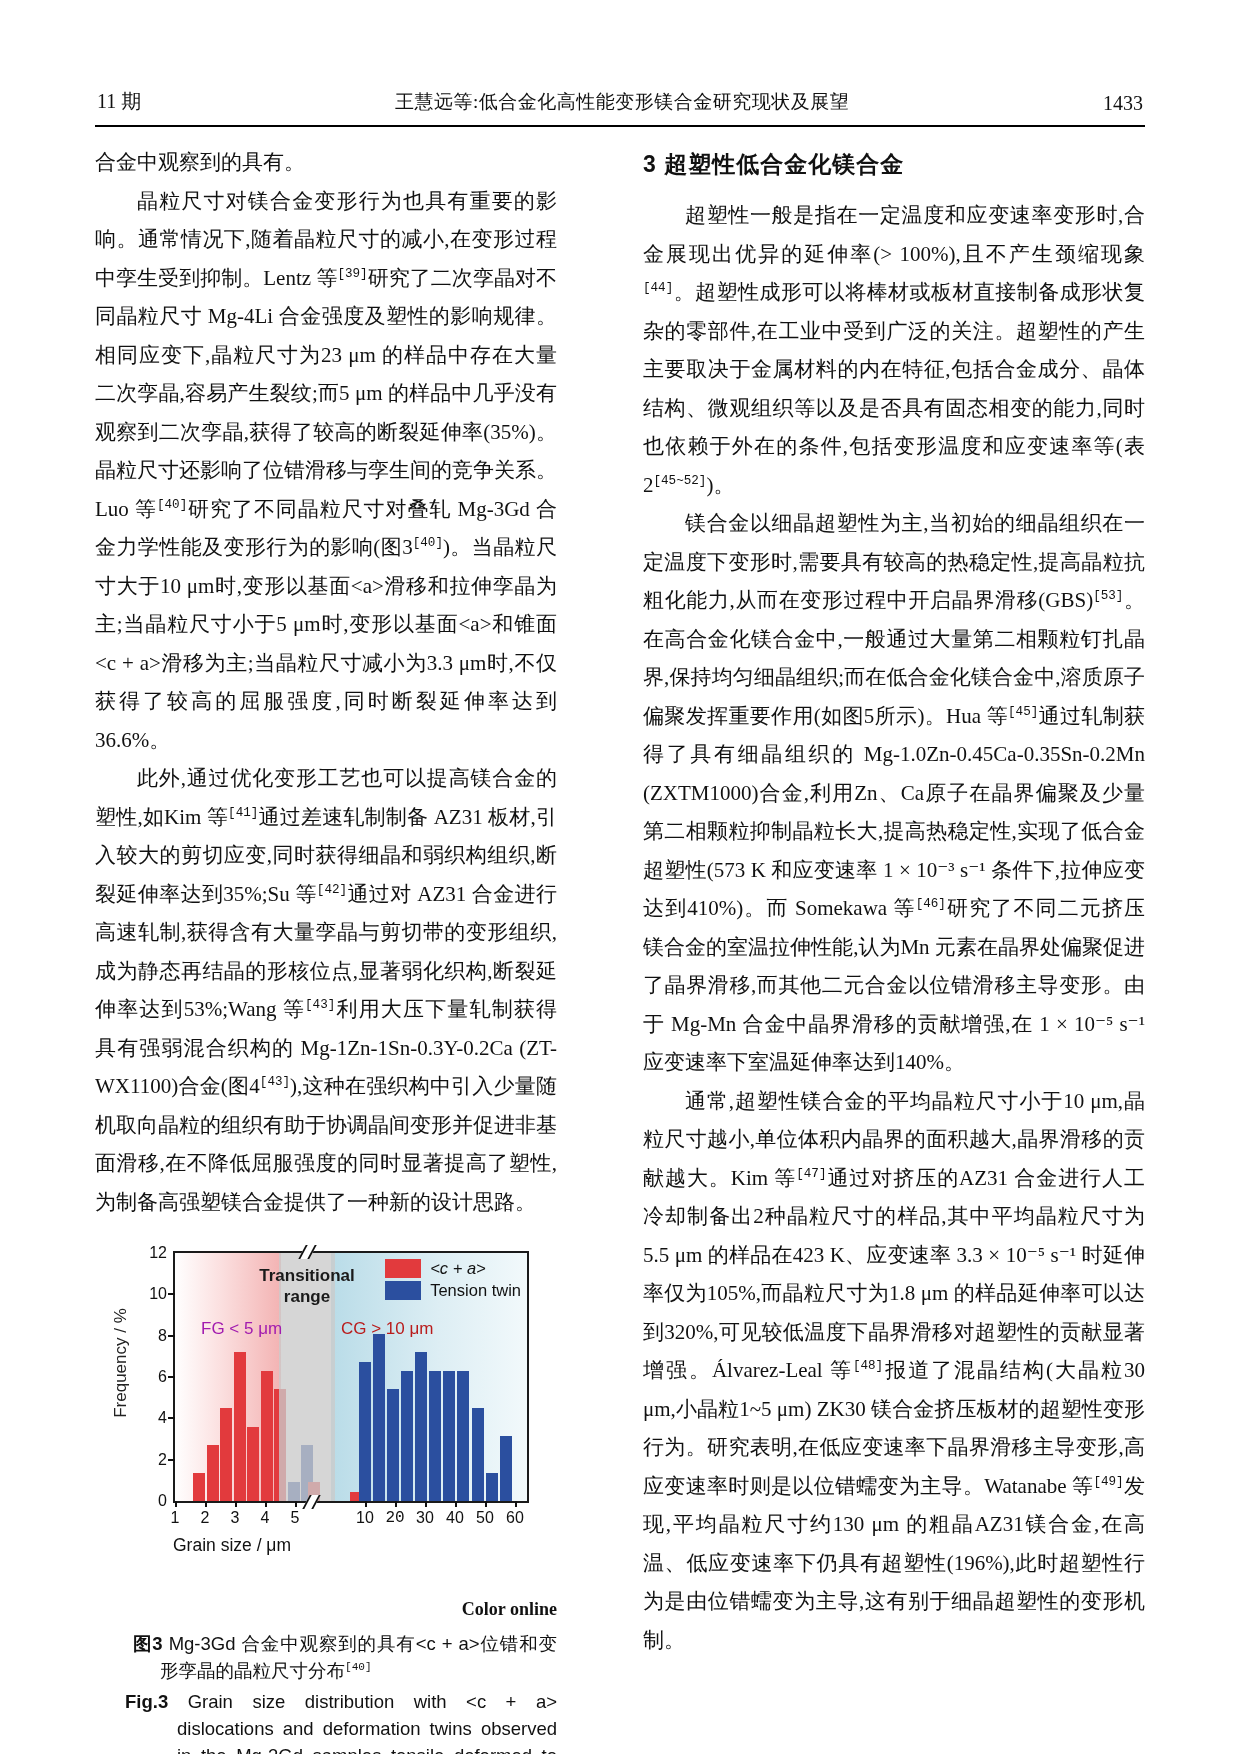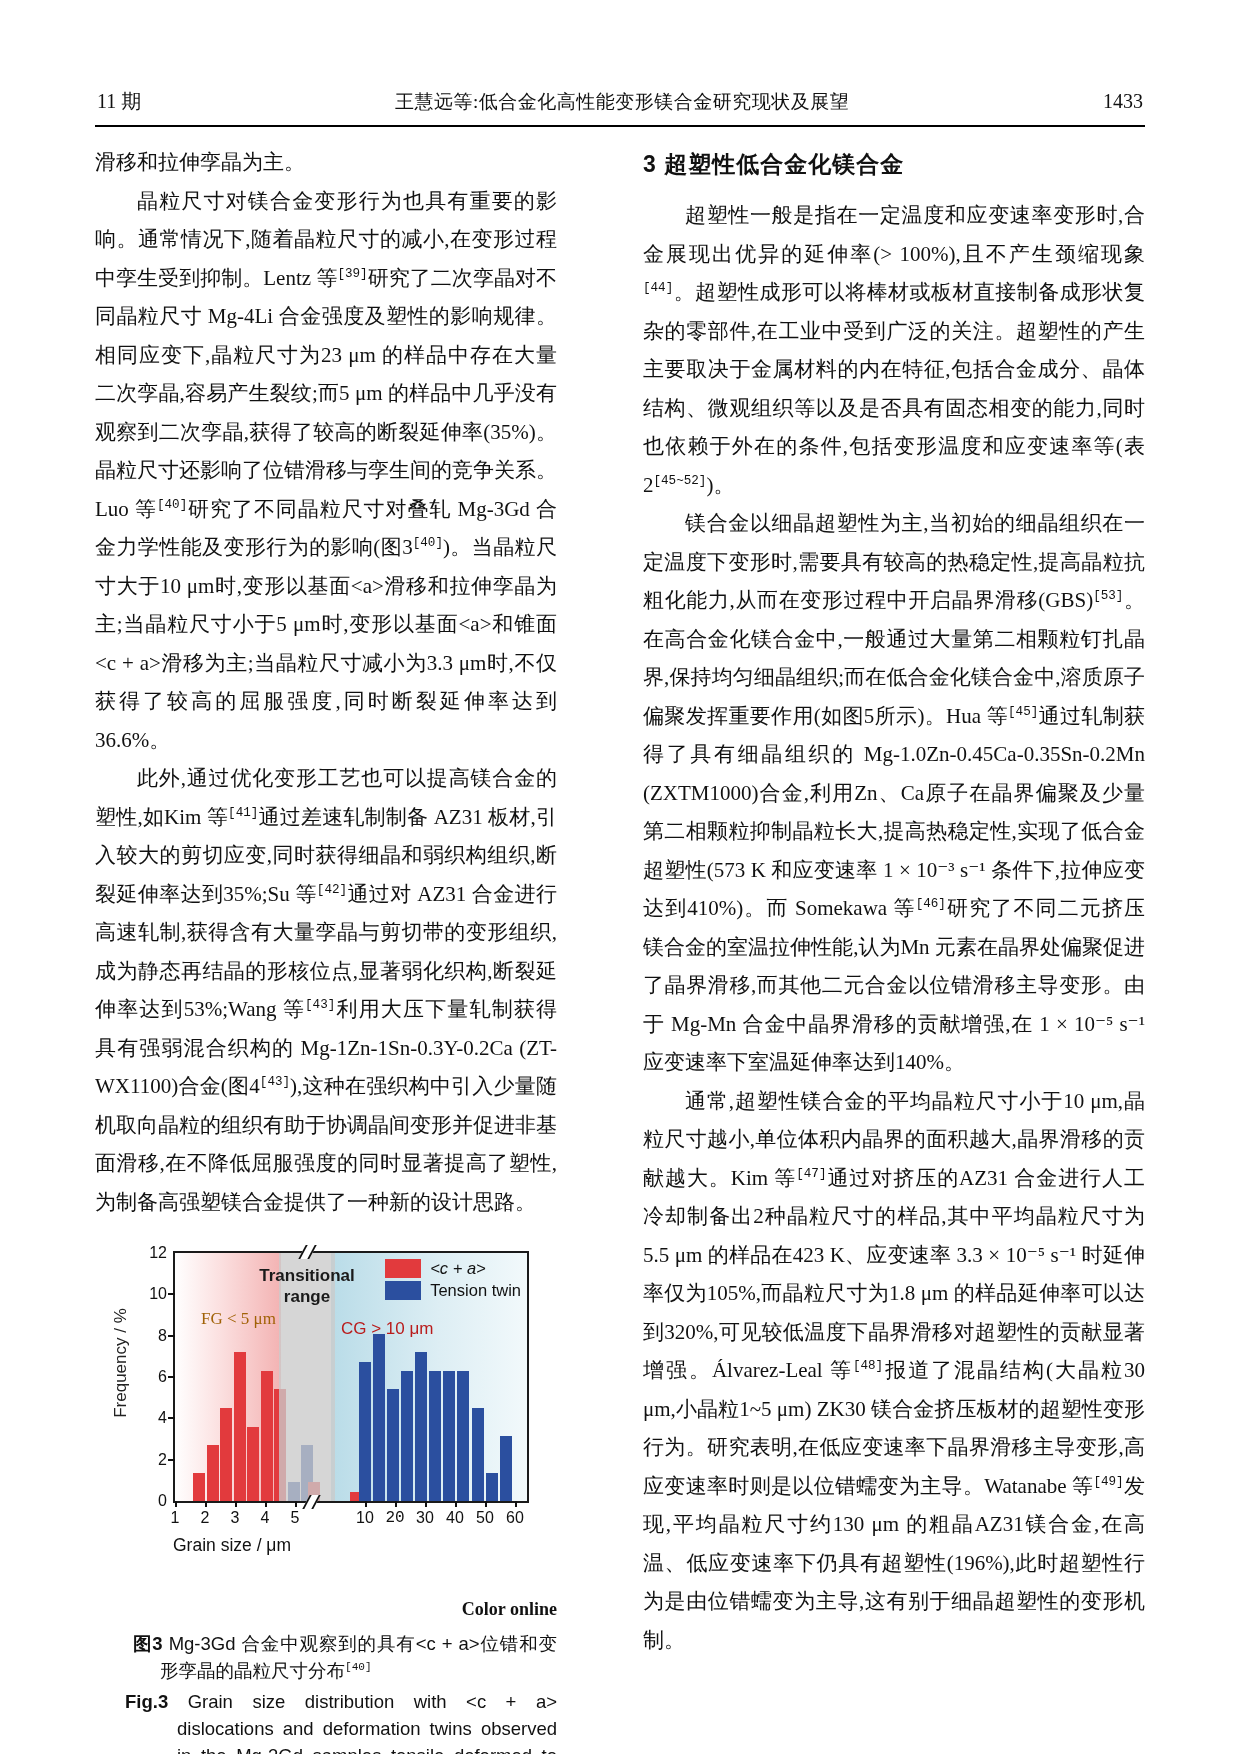--- a/index.html
+++ b/index.html
@@ -14,7 +14,7 @@
   }
   .content{position:absolute;left:95px;top:88px;width:1050px;}
   
-  .pg-header{display:flex;justify-content:space-between;align-items:center;
+  .pg-header{display:flex;justify-content:space-between;align-items:flex-end;
     font-size:20px;padding:0 2px 10px 2px;}
   .pg-header .jtitle{font-size:19px;letter-spacing:.5px;}
   .pg-rule{border-top:2px solid #000;margin-bottom:16px;}

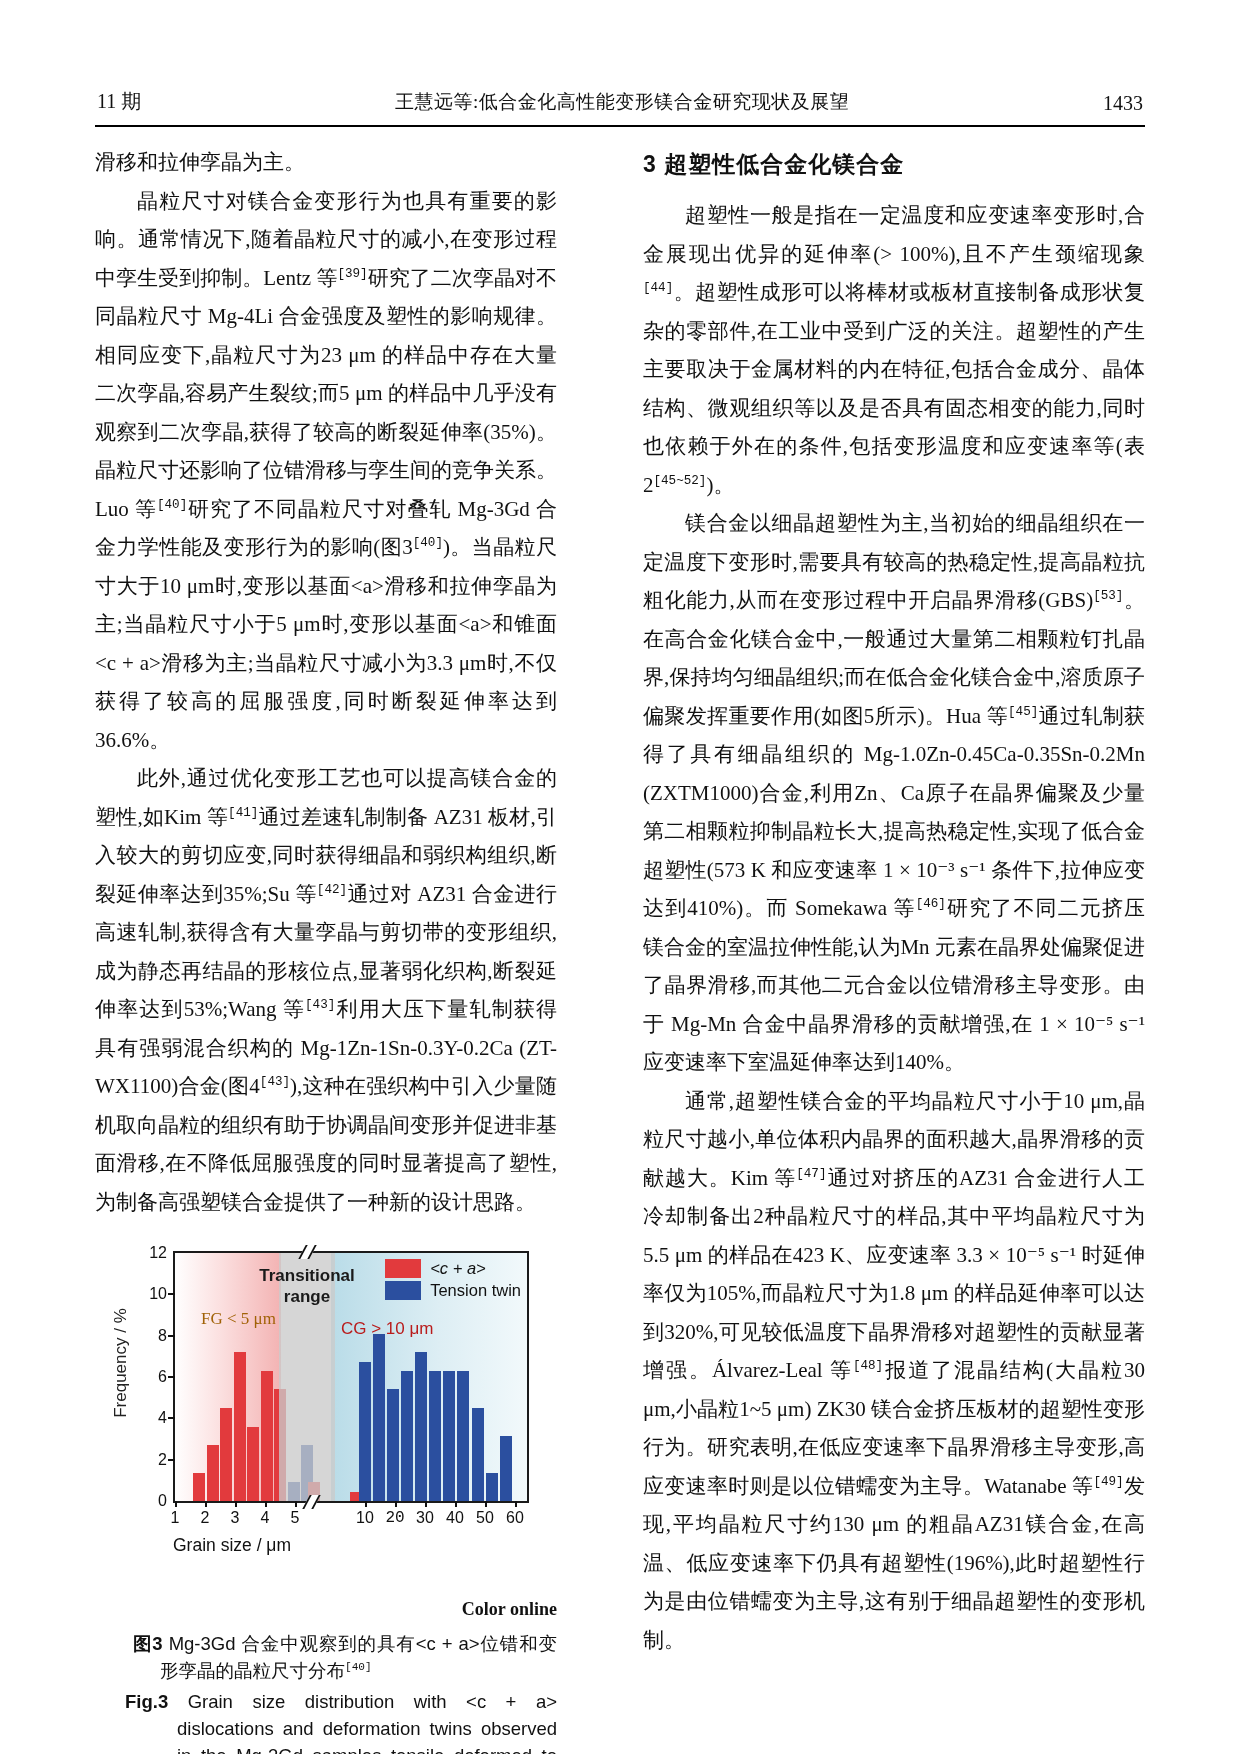--- a/index.html
+++ b/index.html
@@ -90,7 +90,7 @@
     <div class="cols">
 
       <div class="col-left">
-        <p class="body no-indent">滑移和拉伸孪晶为主。</p>
+        <p class="body no-indent">合金中观察到的具有。</p>
         <p class="body">晶粒尺寸对镁合金变形行为也具有重要的影响。通常情况下,随着晶粒尺寸的减小,在变形过程中孪生受到抑制。Lentz 等<sup>[39]</sup>研究了二次孪晶对不同晶粒尺寸 Mg-4Li 合金强度及塑性的影响规律。相同应变下,晶粒尺寸为23 μm 的样品中存在大量二次孪晶,容易产生裂纹;而5 μm 的样品中几乎没有观察到二次孪晶,获得了较高的断裂延伸率(35%)。晶粒尺寸还影响了位错滑移与孪生间的竞争关系。Luo 等<sup>[40]</sup>研究了不同晶粒尺寸对叠轧 Mg-3Gd 合金力学性能及变形行为的影响(图3<sup>[40]</sup>)。当晶粒尺寸大于10 μm时,变形以基面&lt;a&gt;滑移和拉伸孪晶为主;当晶粒尺寸小于5 μm时,变形以基面&lt;a&gt;和锥面&lt;c + a&gt;滑移为主;当晶粒尺寸减小为3.3 μm时,不仅获得了较高的屈服强度,同时断裂延伸率达到36.6%。</p>
         <p class="body">此外,通过优化变形工艺也可以提高镁合金的塑性,如Kim 等<sup>[41]</sup>通过差速轧制制备 AZ31 板材,引入较大的剪切应变,同时获得细晶和弱织构组织,断裂延伸率达到35%;Su 等<sup>[42]</sup>通过对 AZ31 合金进行高速轧制,获得含有大量孪晶与剪切带的变形组织,成为静态再结晶的形核位点,显著弱化织构,断裂延伸率达到53%;Wang 等<sup>[43]</sup>利用大压下量轧制获得具有强弱混合织构的 Mg-1Zn-1Sn-0.3Y-0.2Ca (ZT-WX1100)合金(图4<sup>[43]</sup>),这种在强织构中引入少量随机取向晶粒的组织有助于协调晶间变形并促进非基面滑移,在不降低屈服强度的同时显著提高了塑性,为制备高强塑镁合金提供了一种新的设计思路。</p>
 

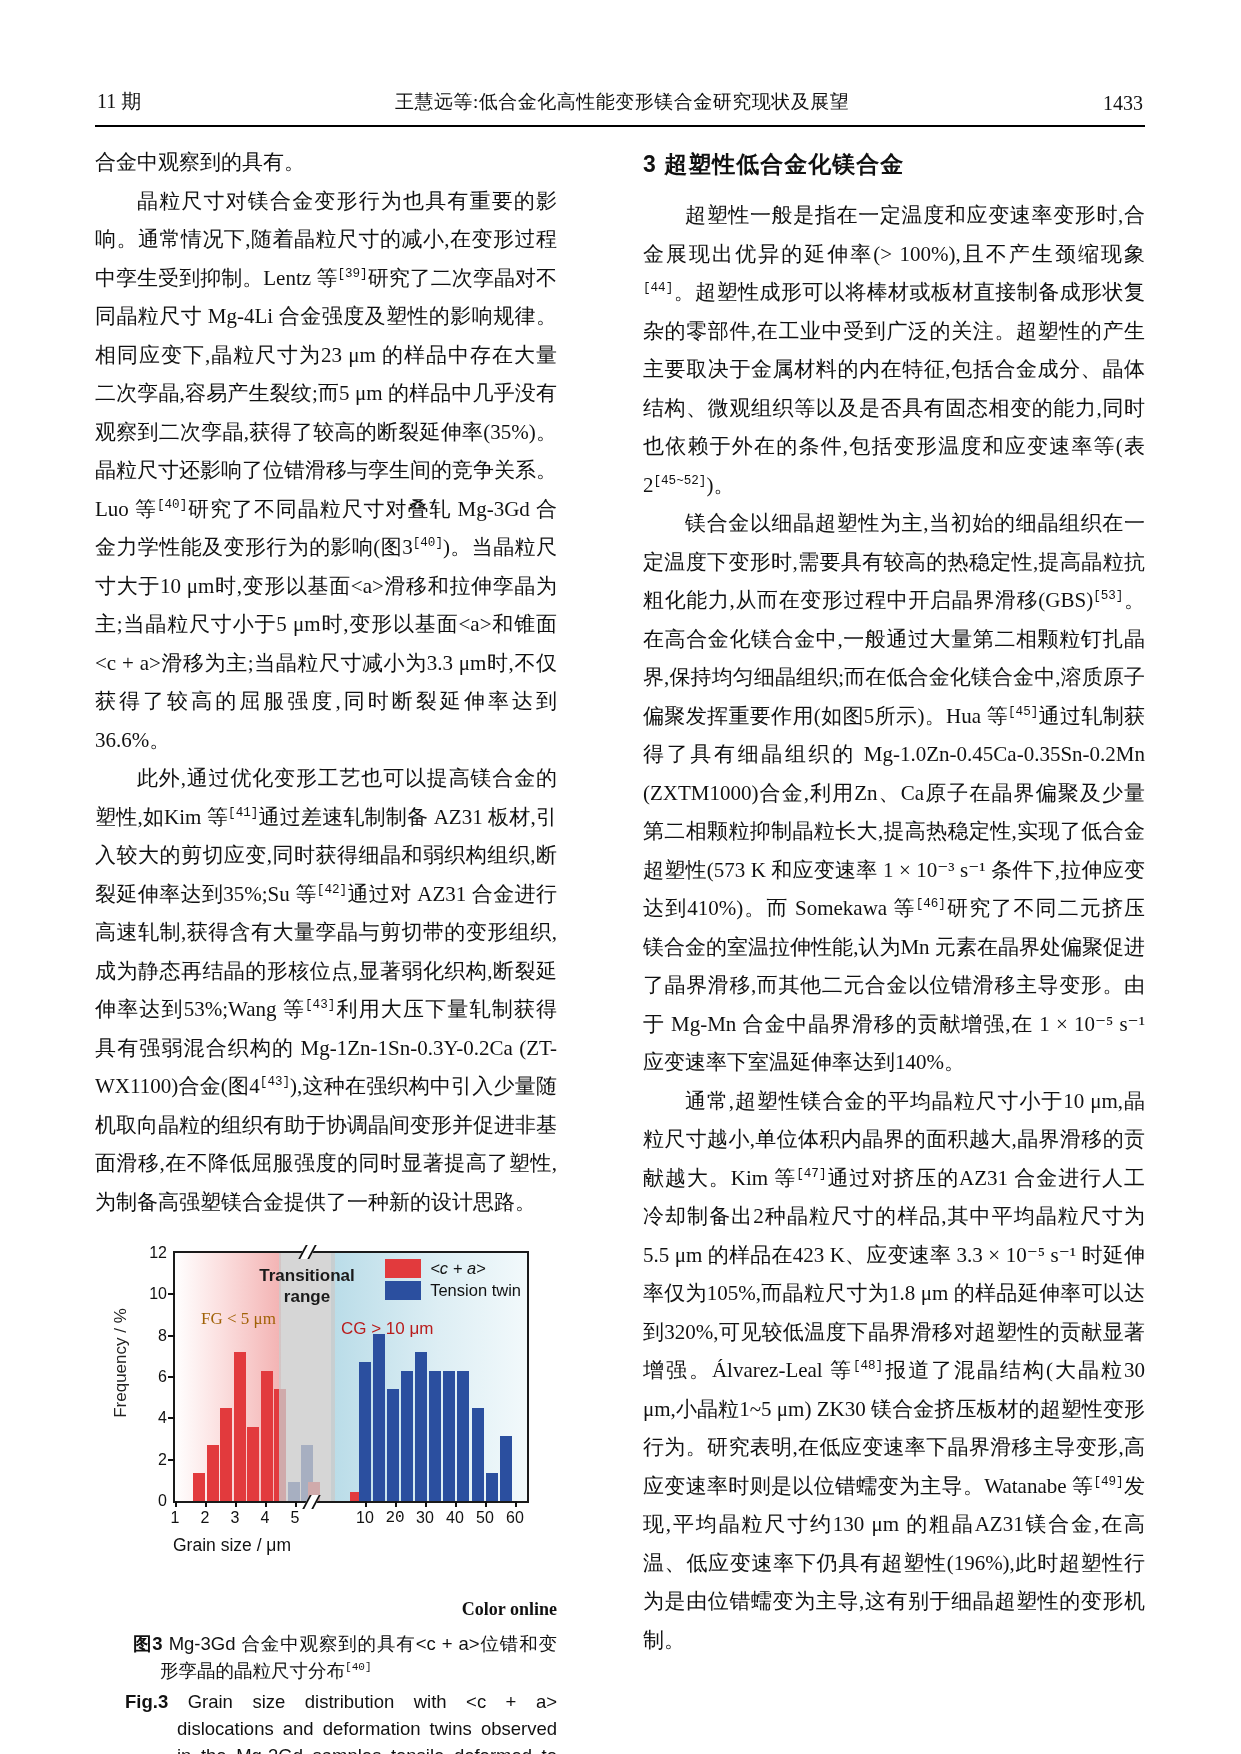--- a/index.html
+++ b/index.html
@@ -51,7 +51,7 @@
   .bar.blue{background:#2b4f9f;}
   .anno{position:absolute;z-index:4;font-size:17px;white-space:nowrap;}
   .anno.trans{left:72px;top:12px;width:120px;text-align:center;font-weight:700;color:#1a1a1a;white-space:normal;line-height:21px;}
-  .anno.fg{left:26px;top:56px;color:#a16207;font-family:Liberation Serif, serif;}
+  .anno.fg{left:26px;top:66px;color:#a21caf;}
   .anno.cg{left:166px;top:66px;color:#b91c1c;}
   .legend{position:absolute;top:6px;right:6px;z-index:5;font-size:16.5px;}
   .legend .lrow{display:flex;align-items:center;margin-bottom:3px;}

